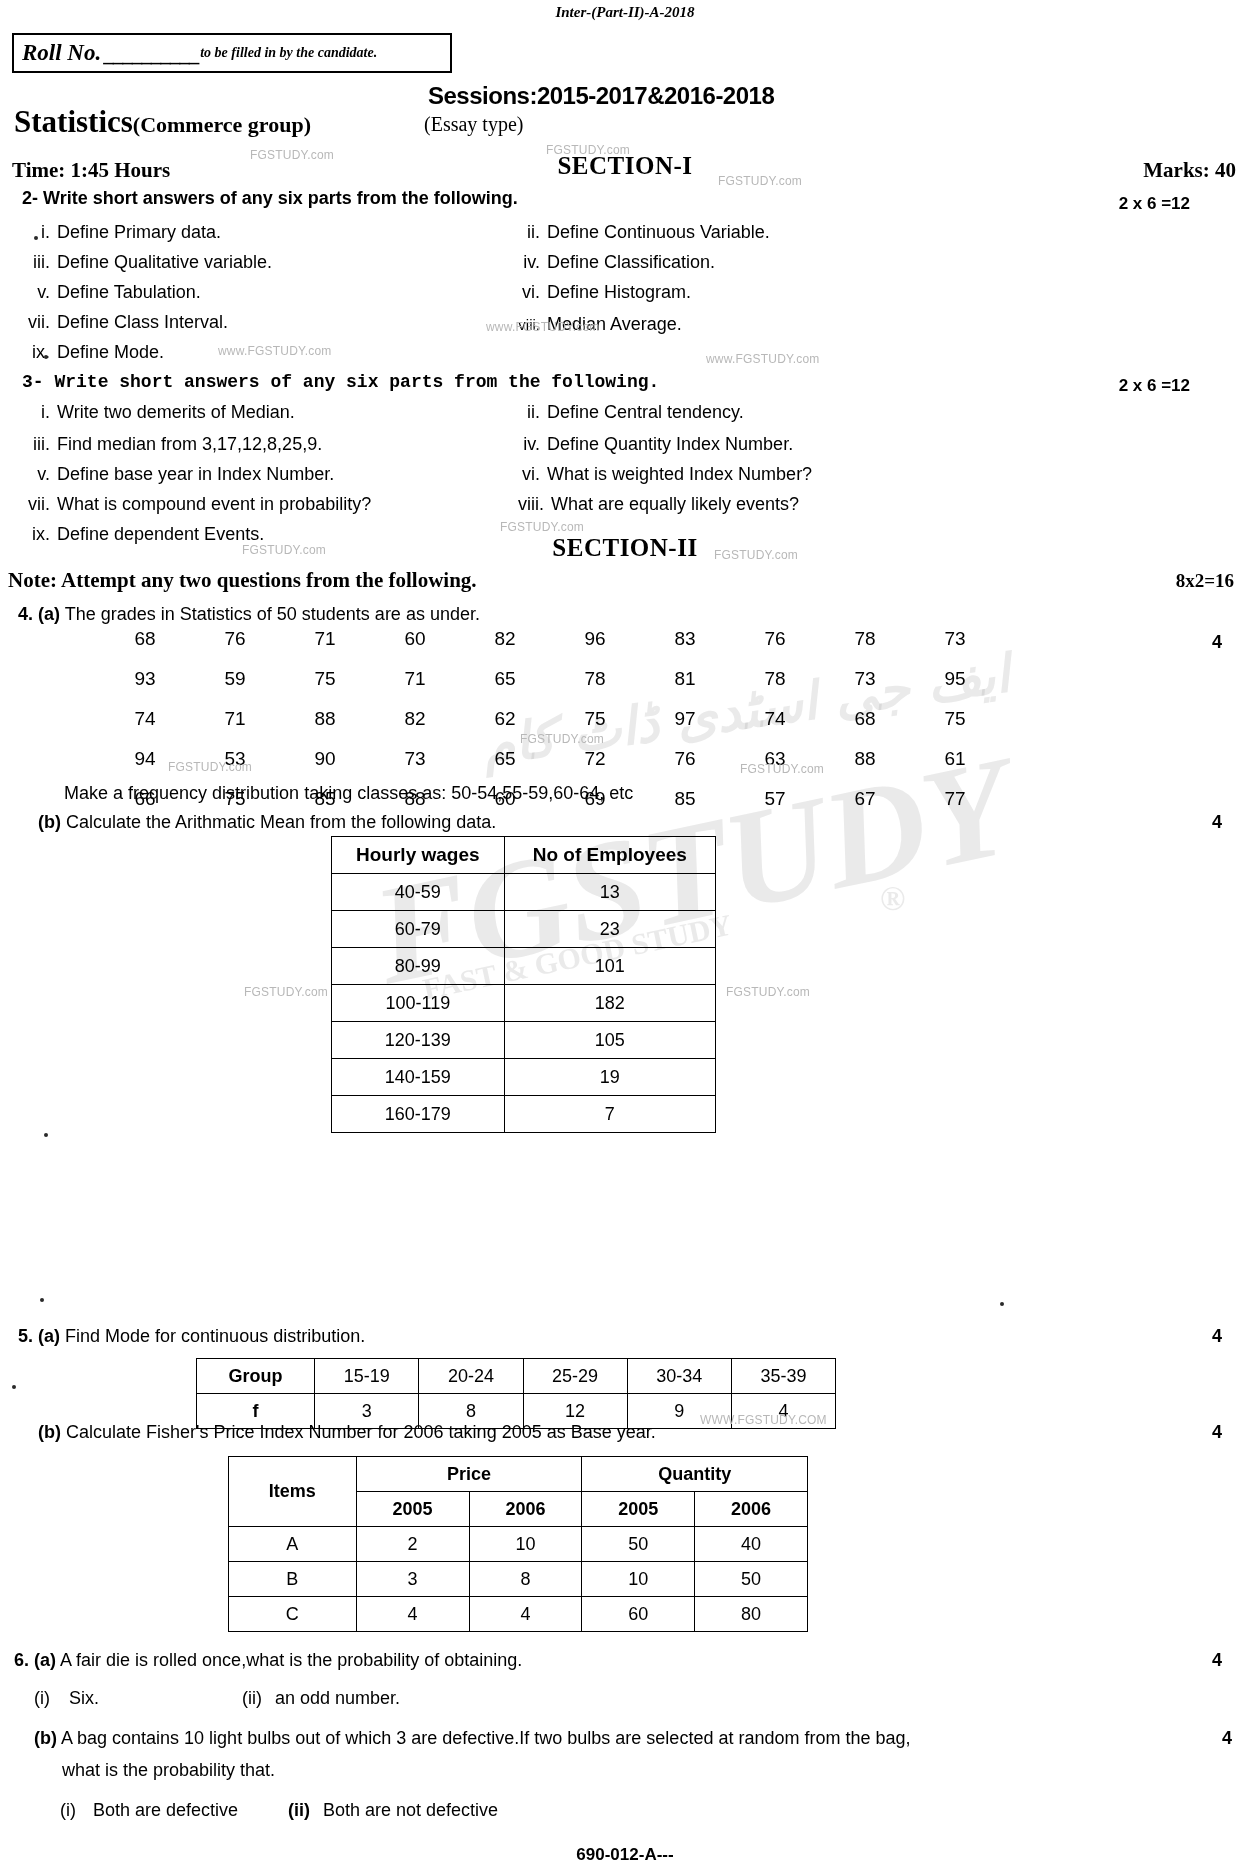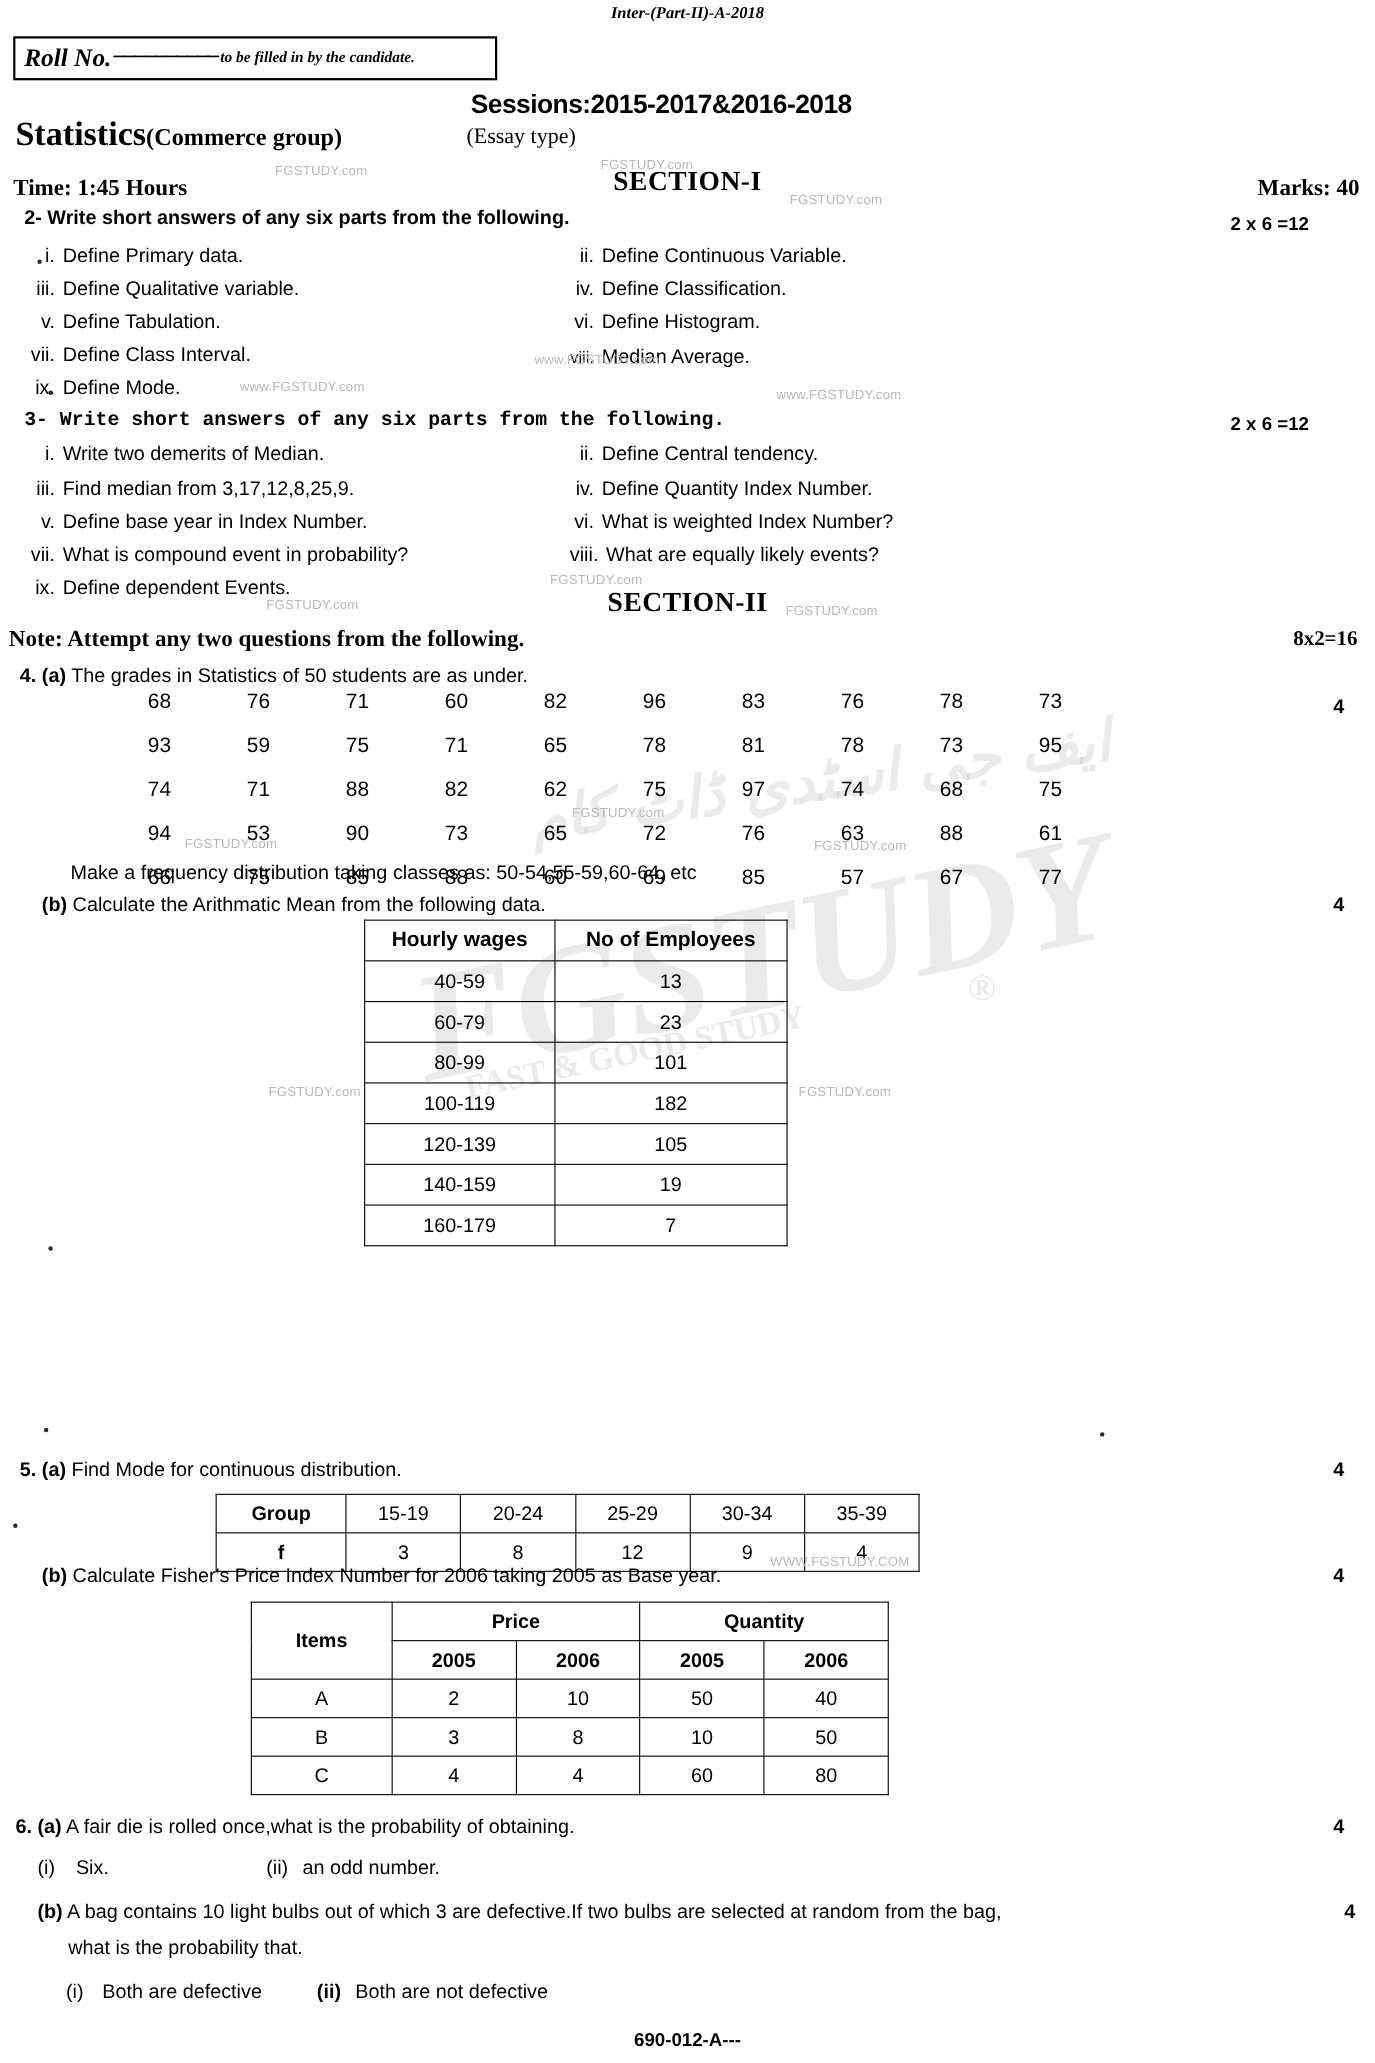--- a/index.html
+++ b/index.html
@@ -76,7 +76,7 @@
     letter-spacing: -1px;
     margin: 0 2px;
     align-self: flex-end;
-    padding-bottom: 16px;
+    padding-bottom: 4px;
   }
   .roll-note {
     font-family: "Liberation Serif", serif;

